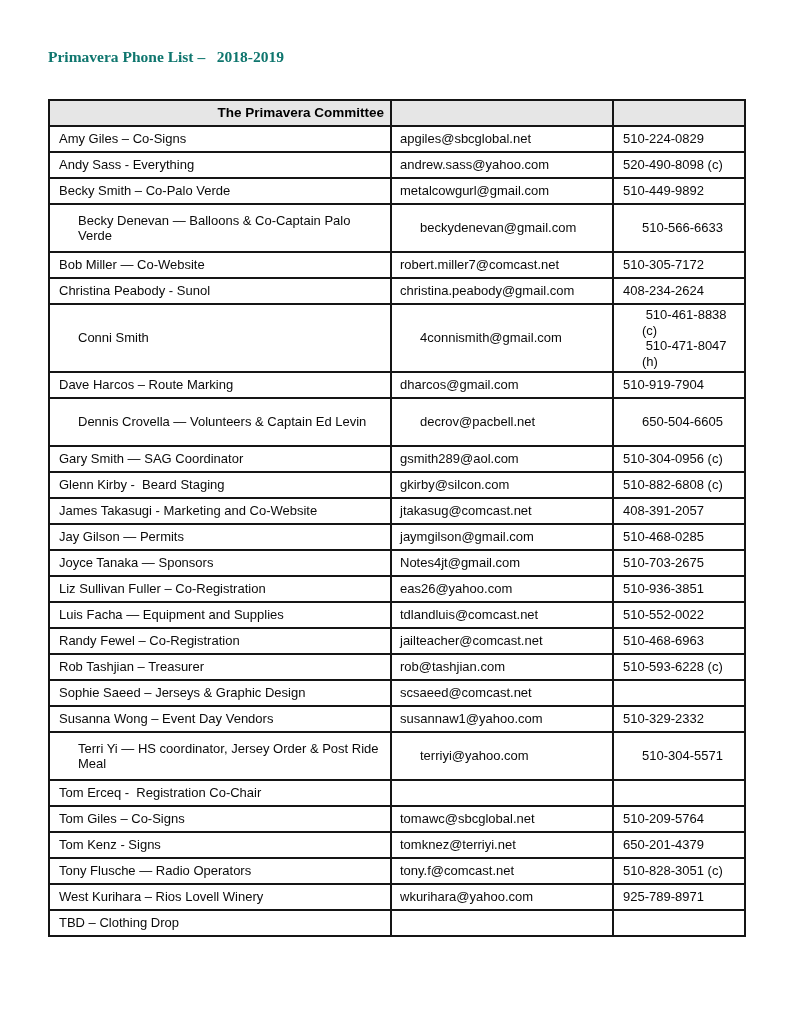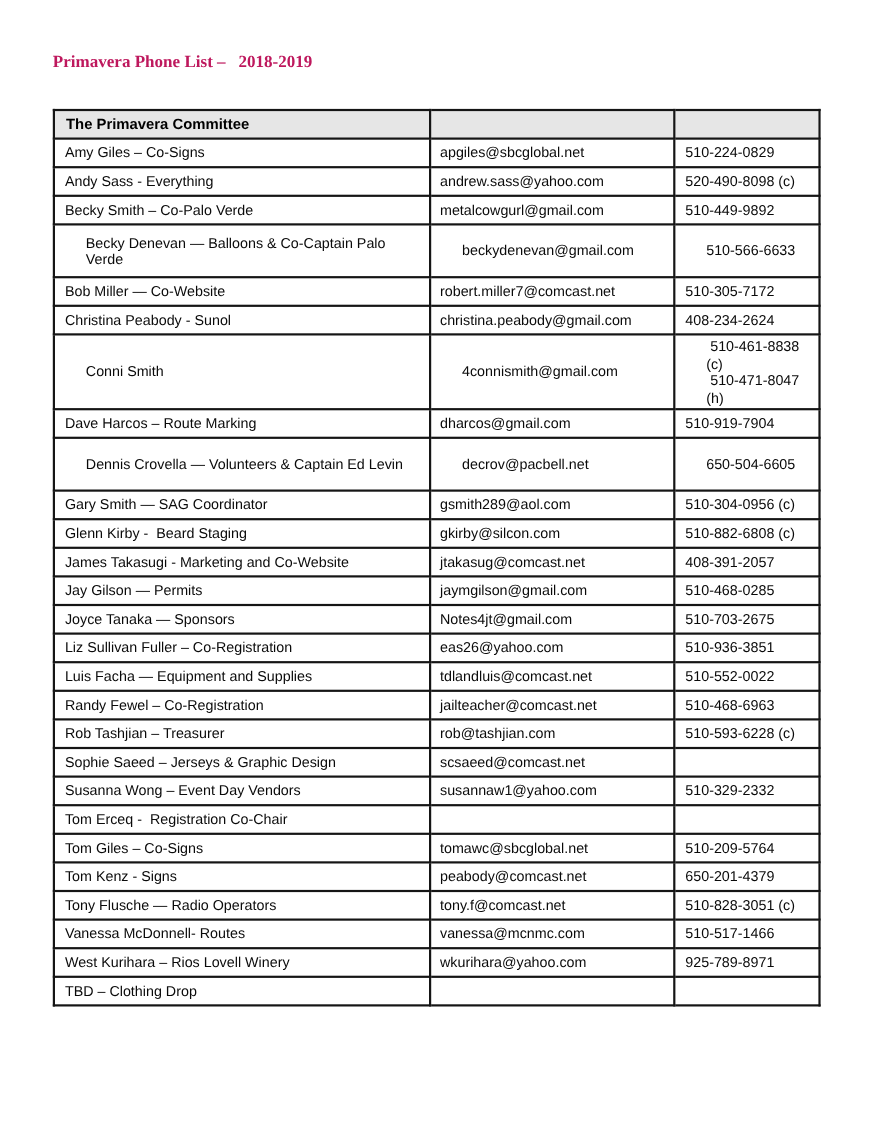--- a/index.html
+++ b/index.html
@@ -22,7 +22,7 @@
     font-family: "Liberation Serif", serif;
     font-weight: bold;
     font-size: 15.5px;
-    color: #be185d;
+    color: #0f766e;
     white-space: pre;
     margin: 0 0 0 0;
   }

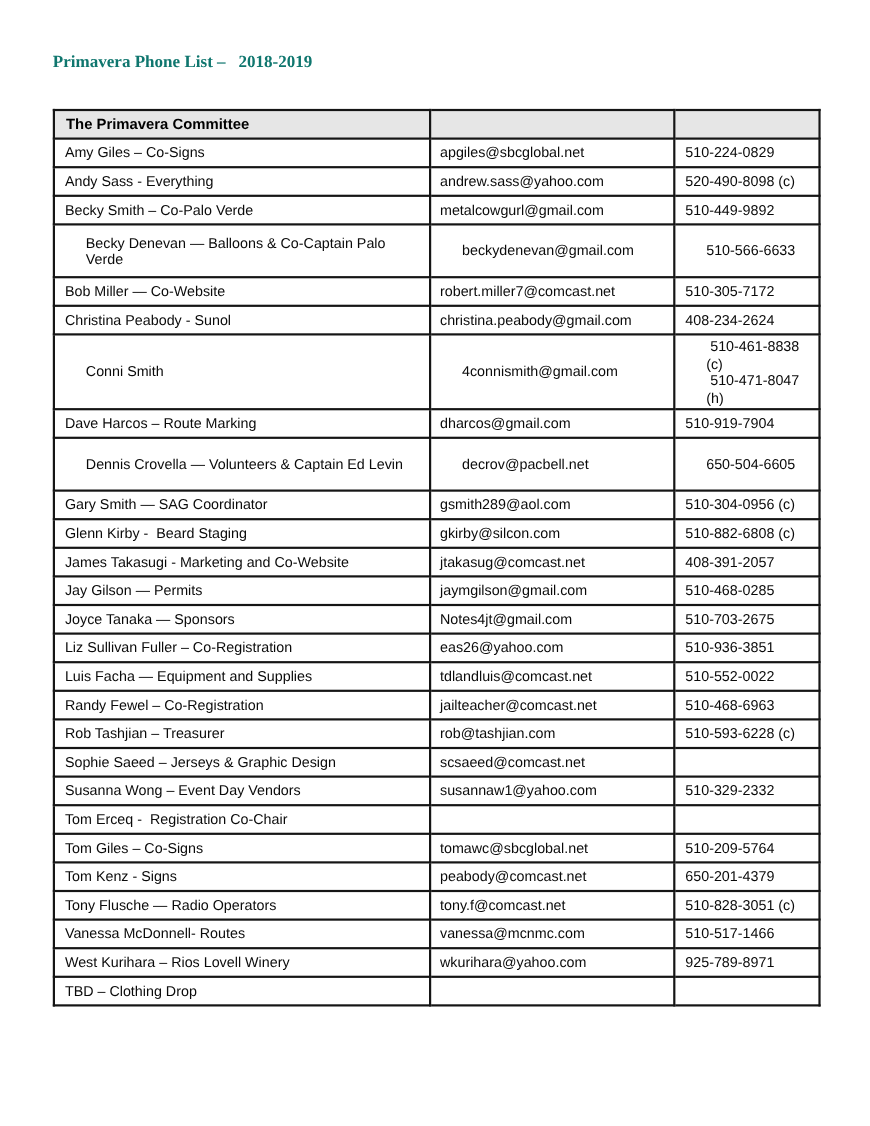--- a/index.html
+++ b/index.html
@@ -49,7 +49,7 @@
   }
   table.phone-list th.hdr {
     background: #e6e6e6;
-    text-align: left;
+    text-align: right;
     font-size: 13.5px;
     font-weight: bold;
     height: 20px;

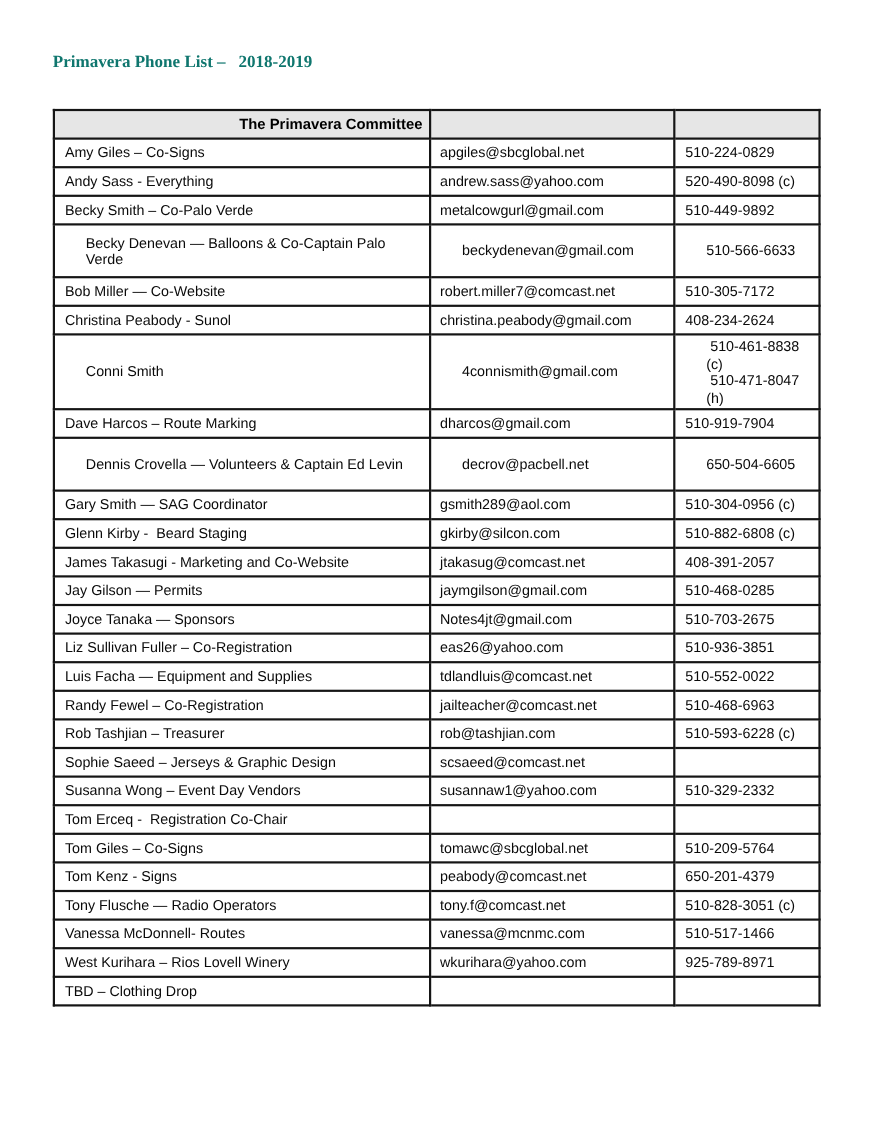--- a/index.html
+++ b/index.html
@@ -183,6 +183,11 @@
           <td class="col-email">susannaw1@yahoo.com</td>
           <td class="col-phone">510-329-2332</td>
         </tr>
+        <tr class="tall">
+          <td class="col-name">Terri Yi — HS coordinator, Jersey Order &amp; Post Ride Meal</td>
+          <td class="col-email">terriyi@yahoo.com</td>
+          <td class="col-phone">510-304-5571</td>
+        </tr>
         <tr>
           <td class="col-name">Tom Erceq -  Registration Co-Chair</td>
           <td class="col-email"></td>

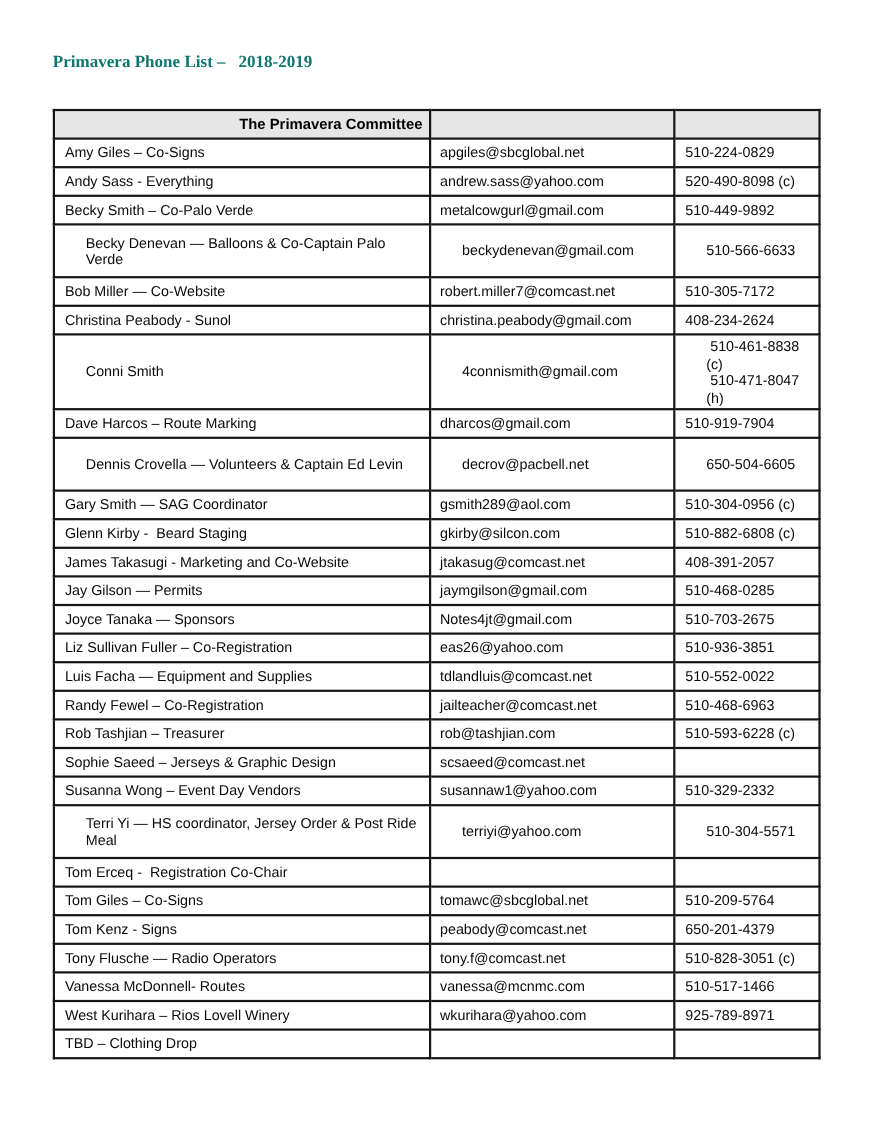--- a/index.html
+++ b/index.html
@@ -200,7 +200,7 @@
         </tr>
         <tr>
           <td class="col-name">Tom Kenz - Signs</td>
-          <td class="col-email">peabody@comcast.net</td>
+          <td class="col-email">tomknez@terriyi.net</td>
           <td class="col-phone">650-201-4379</td>
         </tr>
         <tr>

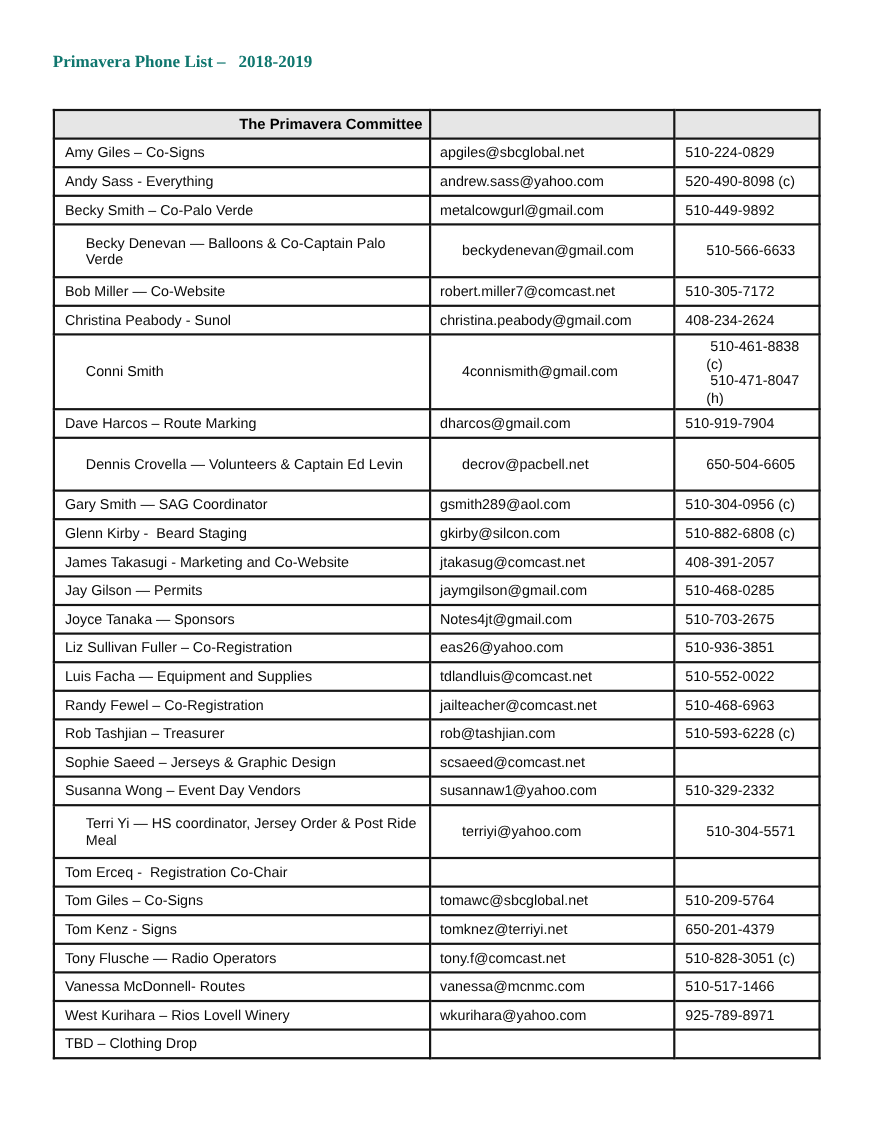--- a/index.html
+++ b/index.html
@@ -209,11 +209,6 @@
           <td class="col-phone">510-828-3051 (c)</td>
         </tr>
         <tr>
-          <td class="col-name">Vanessa McDonnell- Routes</td>
-          <td class="col-email">vanessa@mcnmc.com</td>
-          <td class="col-phone">510-517-1466</td>
-        </tr>
-        <tr>
           <td class="col-name">West Kurihara – Rios Lovell Winery</td>
           <td class="col-email">wkurihara@yahoo.com</td>
           <td class="col-phone">925-789-8971</td>

